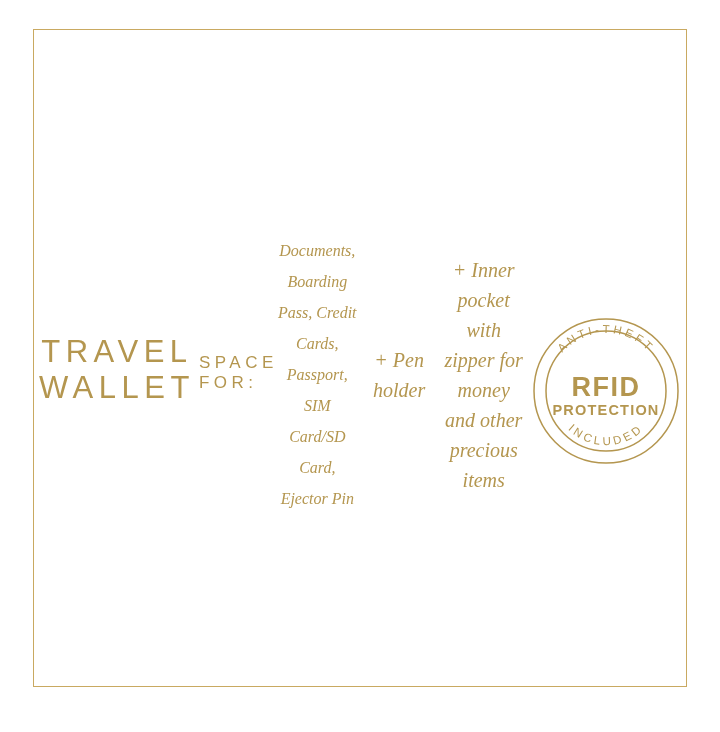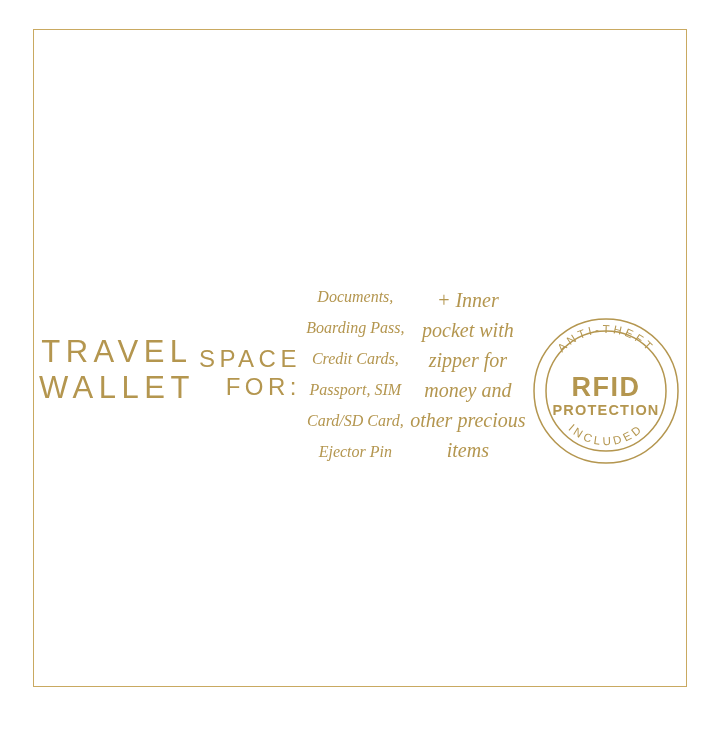--- a/index.html
+++ b/index.html
@@ -57,10 +57,10 @@
   }
   .space-for {
     font-family: "Liberation Sans", sans-serif;
-    font-size: 24px;
+    font-size: 17px;
     letter-spacing: 4.5px;
     color: #b4964f;
-    text-align: right;
+    text-align: left;
     margin: 0 0 22px 0;
     padding-left: 4px;
   }

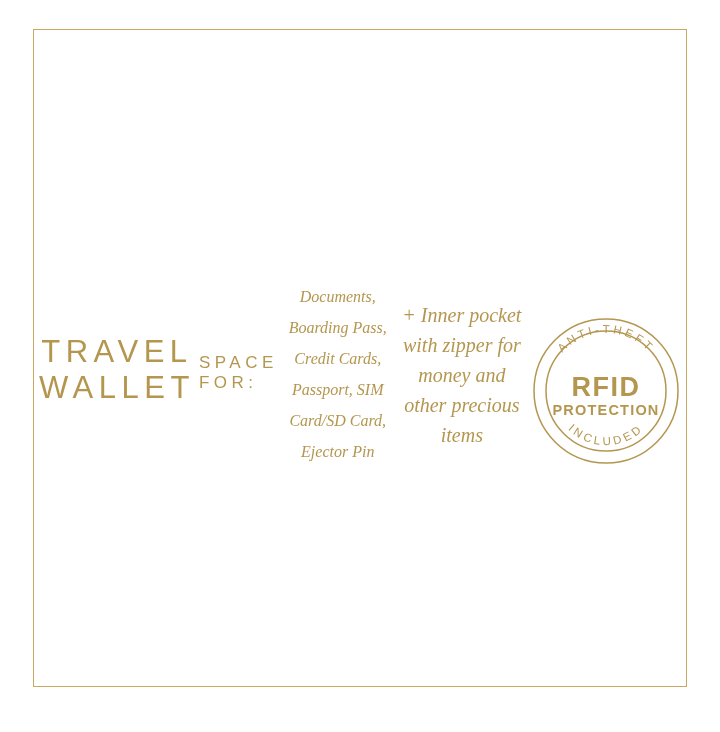--- a/index.html
+++ b/index.html
@@ -127,6 +127,7 @@
 
     <p class="items">Documents, Boarding Pass, Credit Cards, Passport, SIM Card/SD Card, Ejector Pin</p>
 
+    <p class="extra">+ Pen holder</p>
 
     <p class="extra">+ Inner pocket with zipper for money and other precious items</p>
 

